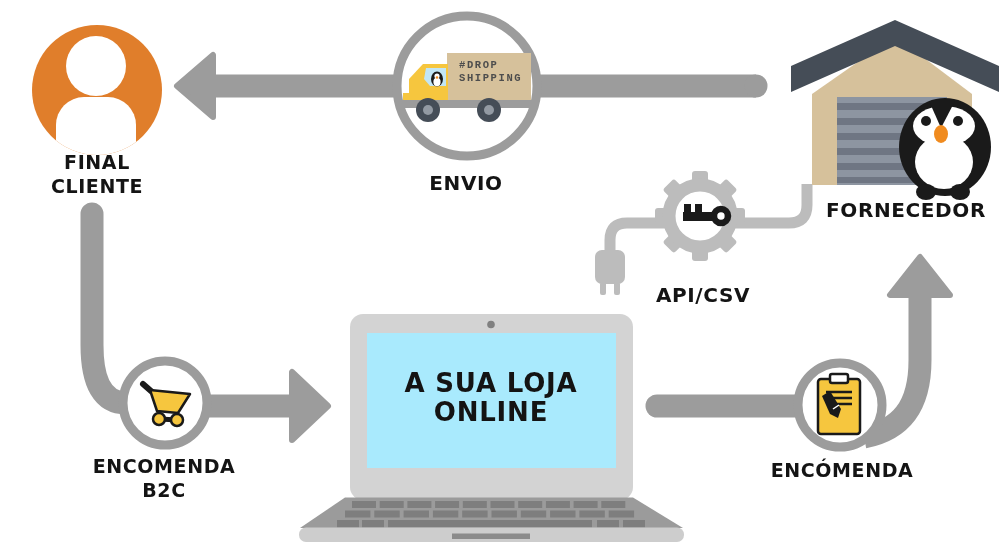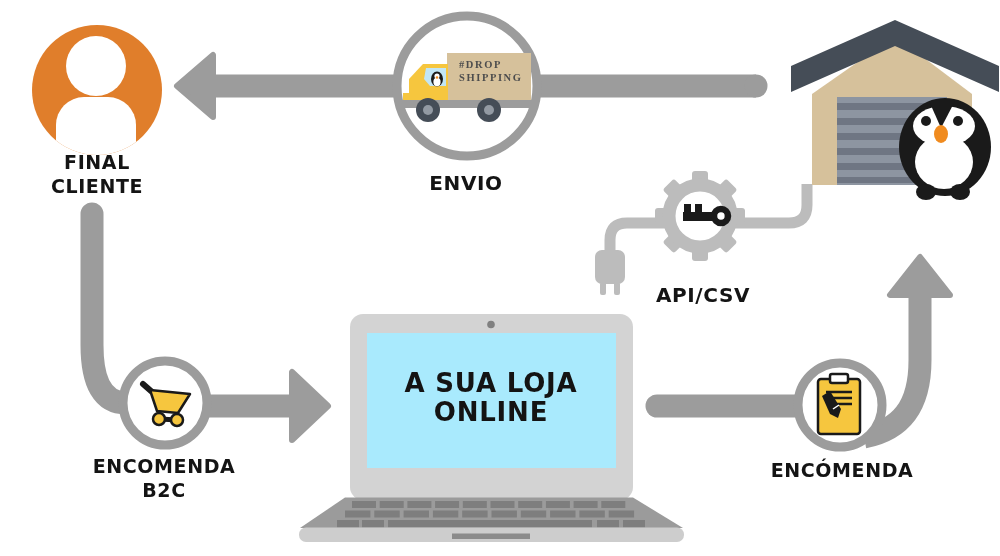--- a/index.html
+++ b/index.html
@@ -44,7 +44,7 @@
        color:var(--ink);font-weight:bold;font-size:26px;line-height:29px;letter-spacing:.8px;}
   .box-text{position:absolute;left:459px;top:59px;width:80px;text-align:left;color:#4d4d4d;
        font-weight:bold;font-size:10.5px;line-height:12.5px;letter-spacing:1.6px;
-       font-family:Liberation Serif, serif;}
+       font-family:Liberation Mono, monospace;}
 </style>
 </head>
 <body>

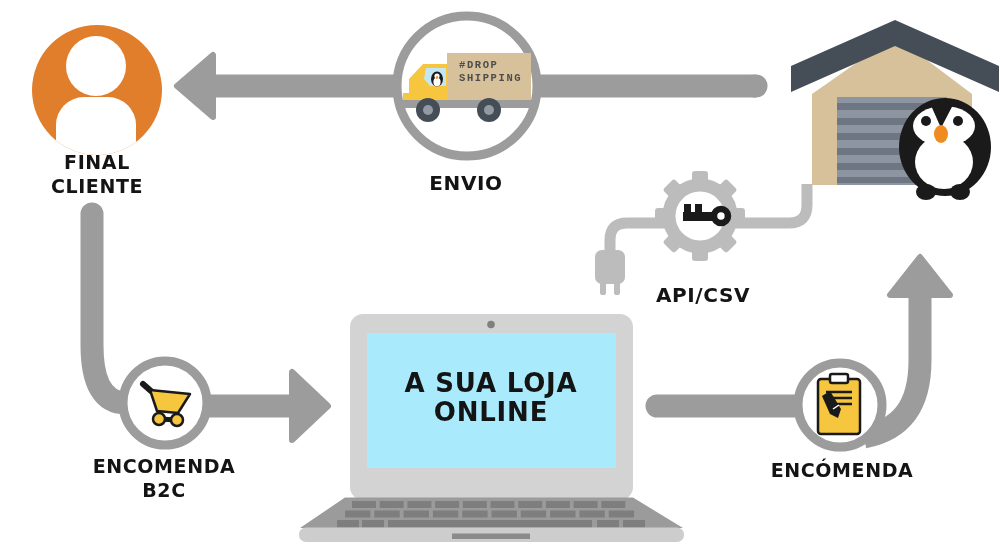--- a/index.html
+++ b/index.html
@@ -233,6 +233,7 @@
 
   <div class="lbl lbl-envio">ENVIO</div>
 
+  <div class="lbl lbl-fornecedor">FORNECEDOR</div>
 
   <div class="lbl lbl-api">API/CSV</div>
 

